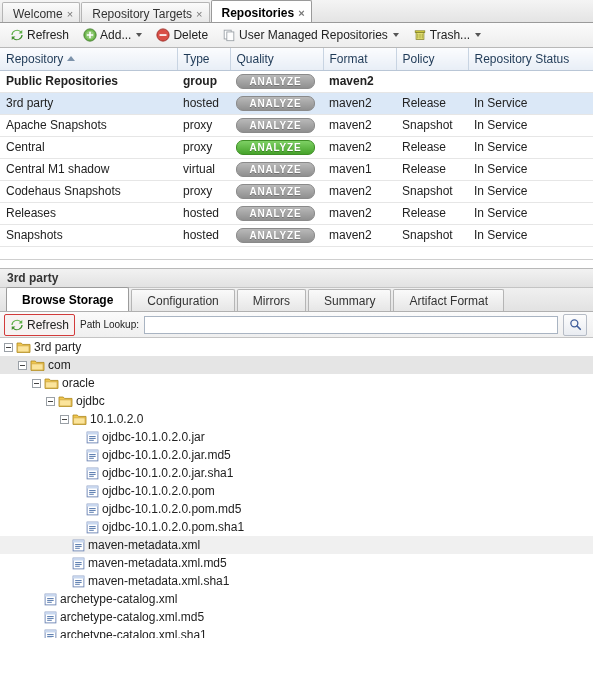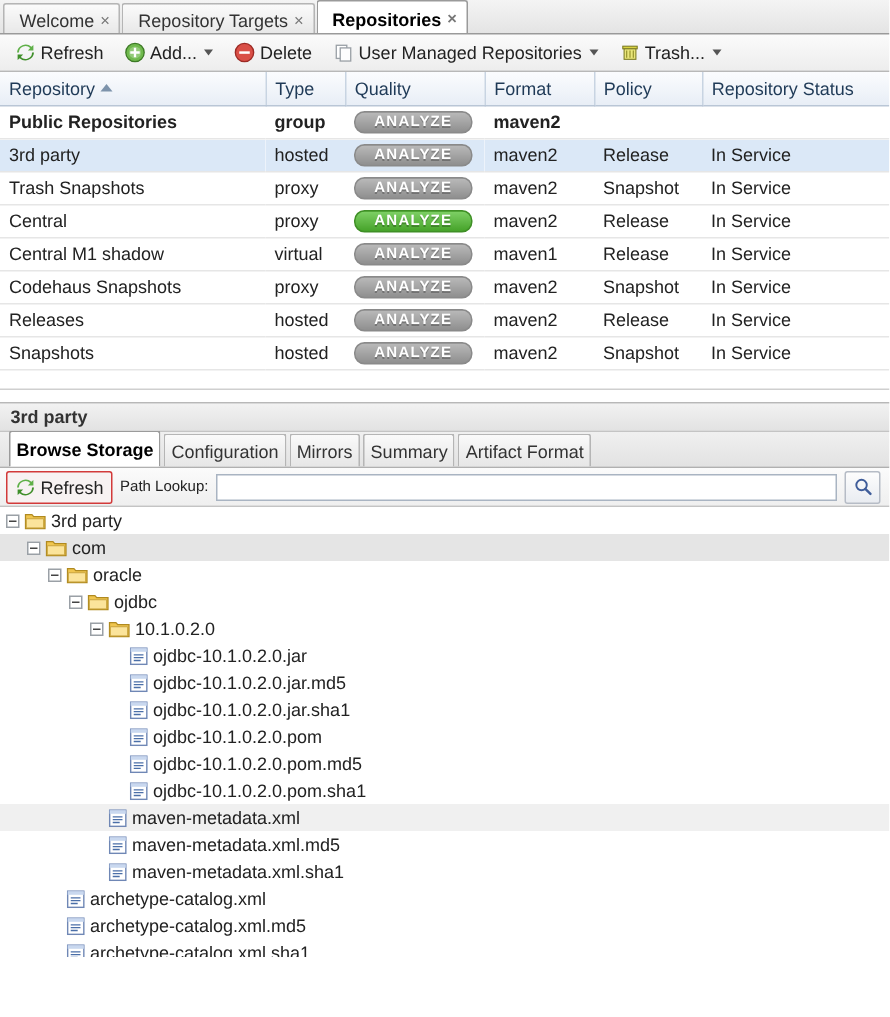--- a/index.html
+++ b/index.html
@@ -297,7 +297,7 @@
         <td>In Service</td>
       </tr>
       <tr class="row">
-        <td>Trash Snapshots</td>
+        <td>Apache Snapshots</td>
         <td>proxy</td>
         <td><span class="pill">ANALYZE</span></td>
         <td>maven2</td>

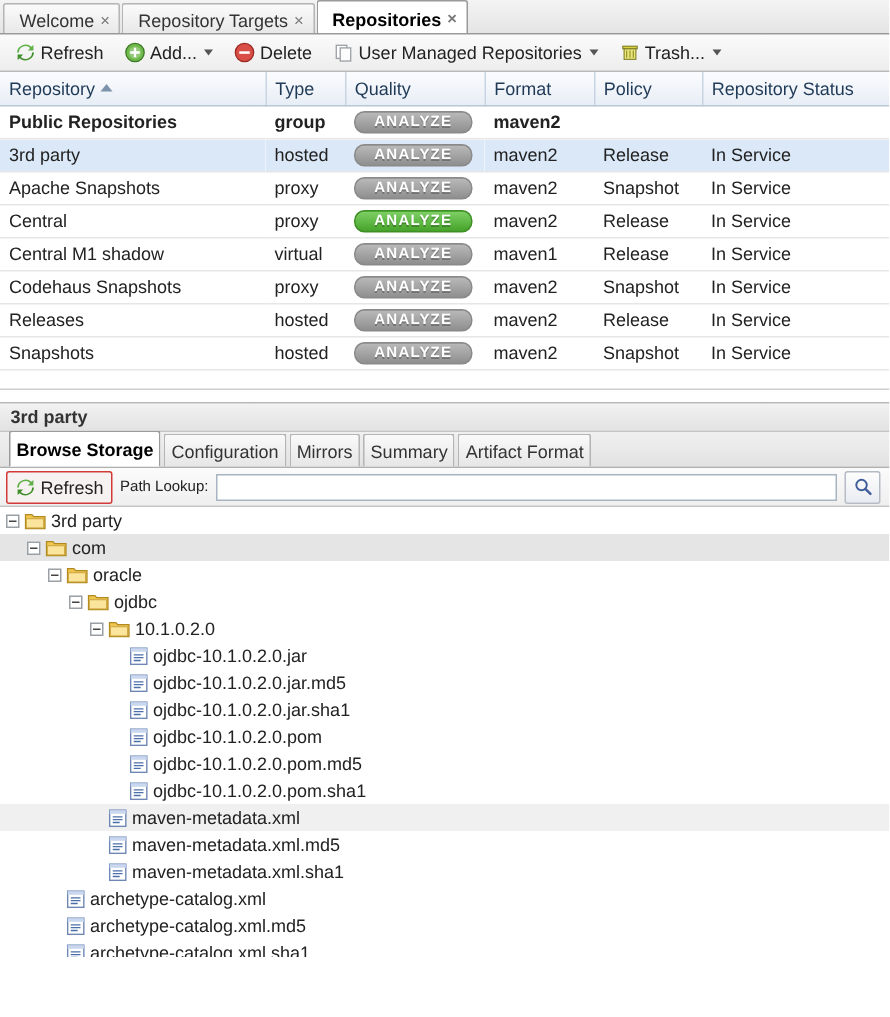--- a/index.html
+++ b/index.html
@@ -128,7 +128,7 @@
   }
   .stab{
     height:22px;box-sizing:border-box;
-    display:flex;align-items:center;padding:0 4px;
+    display:flex;align-items:center;padding:0 15px;
     margin-right:2px;
     border:1px solid #b5b5b5;border-bottom:none;
     border-radius:2px 2px 0 0;

